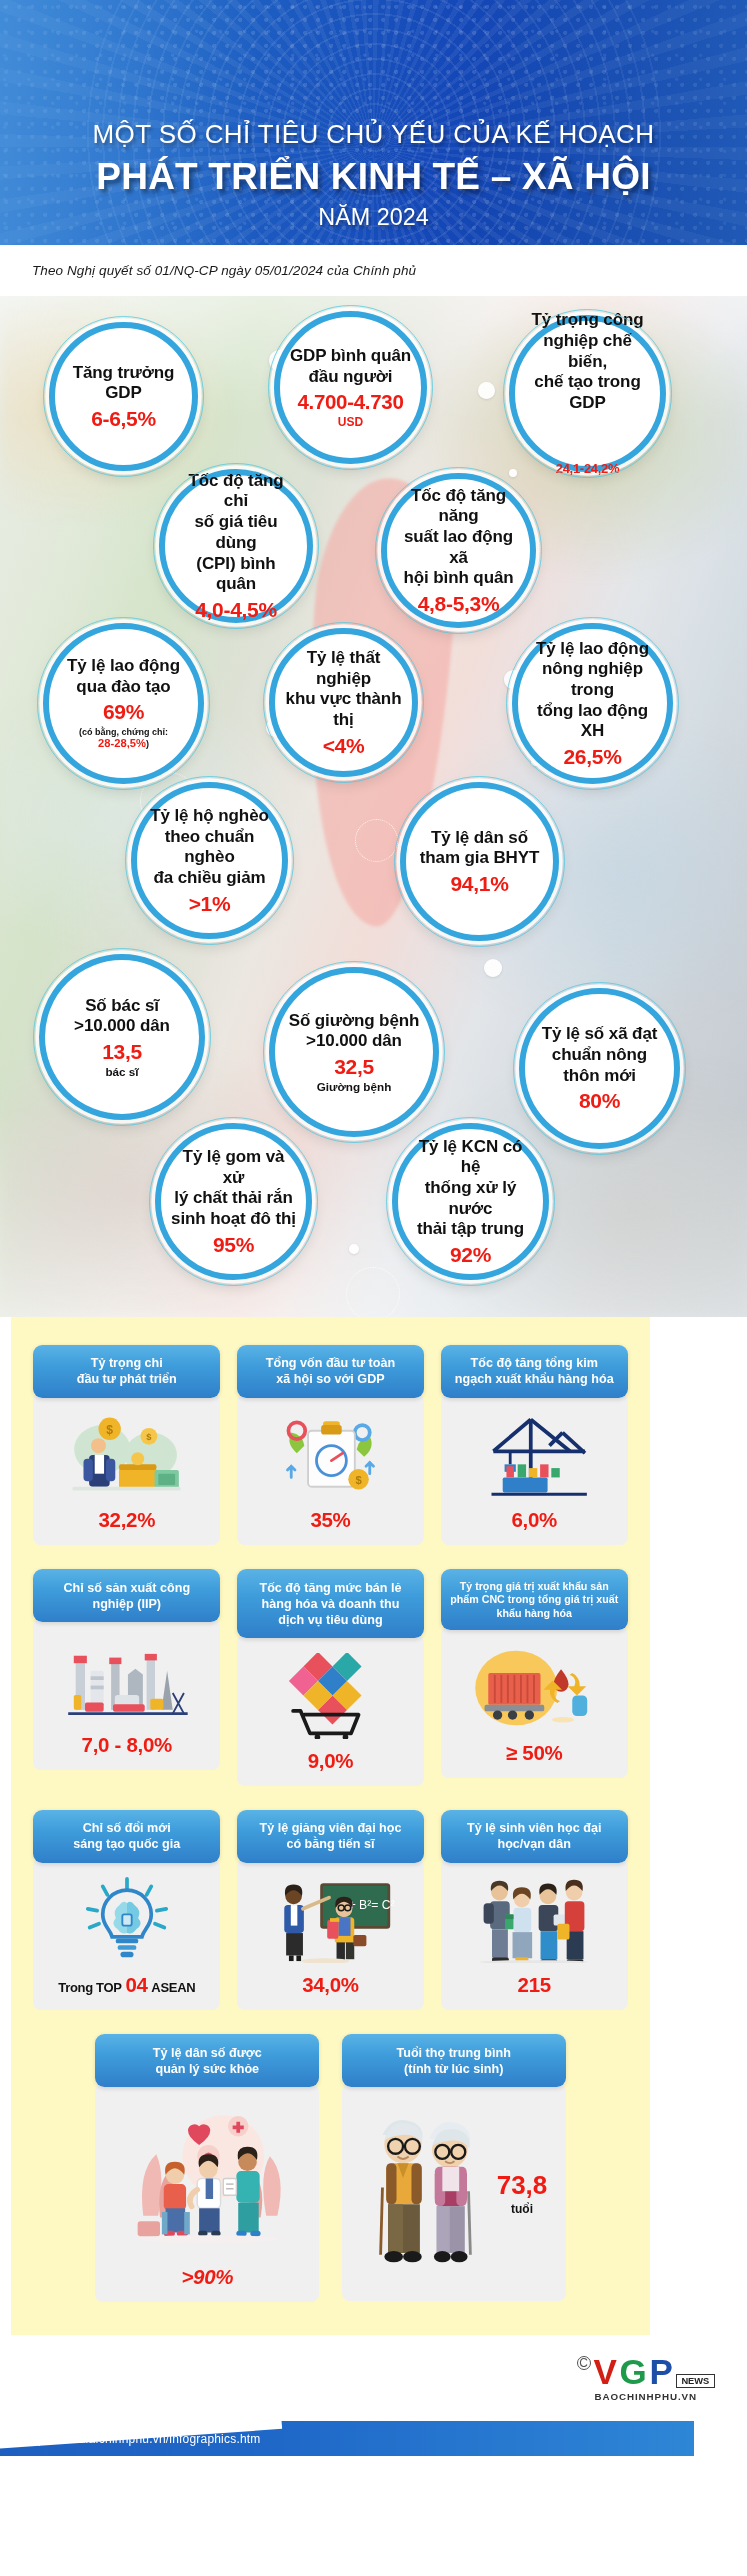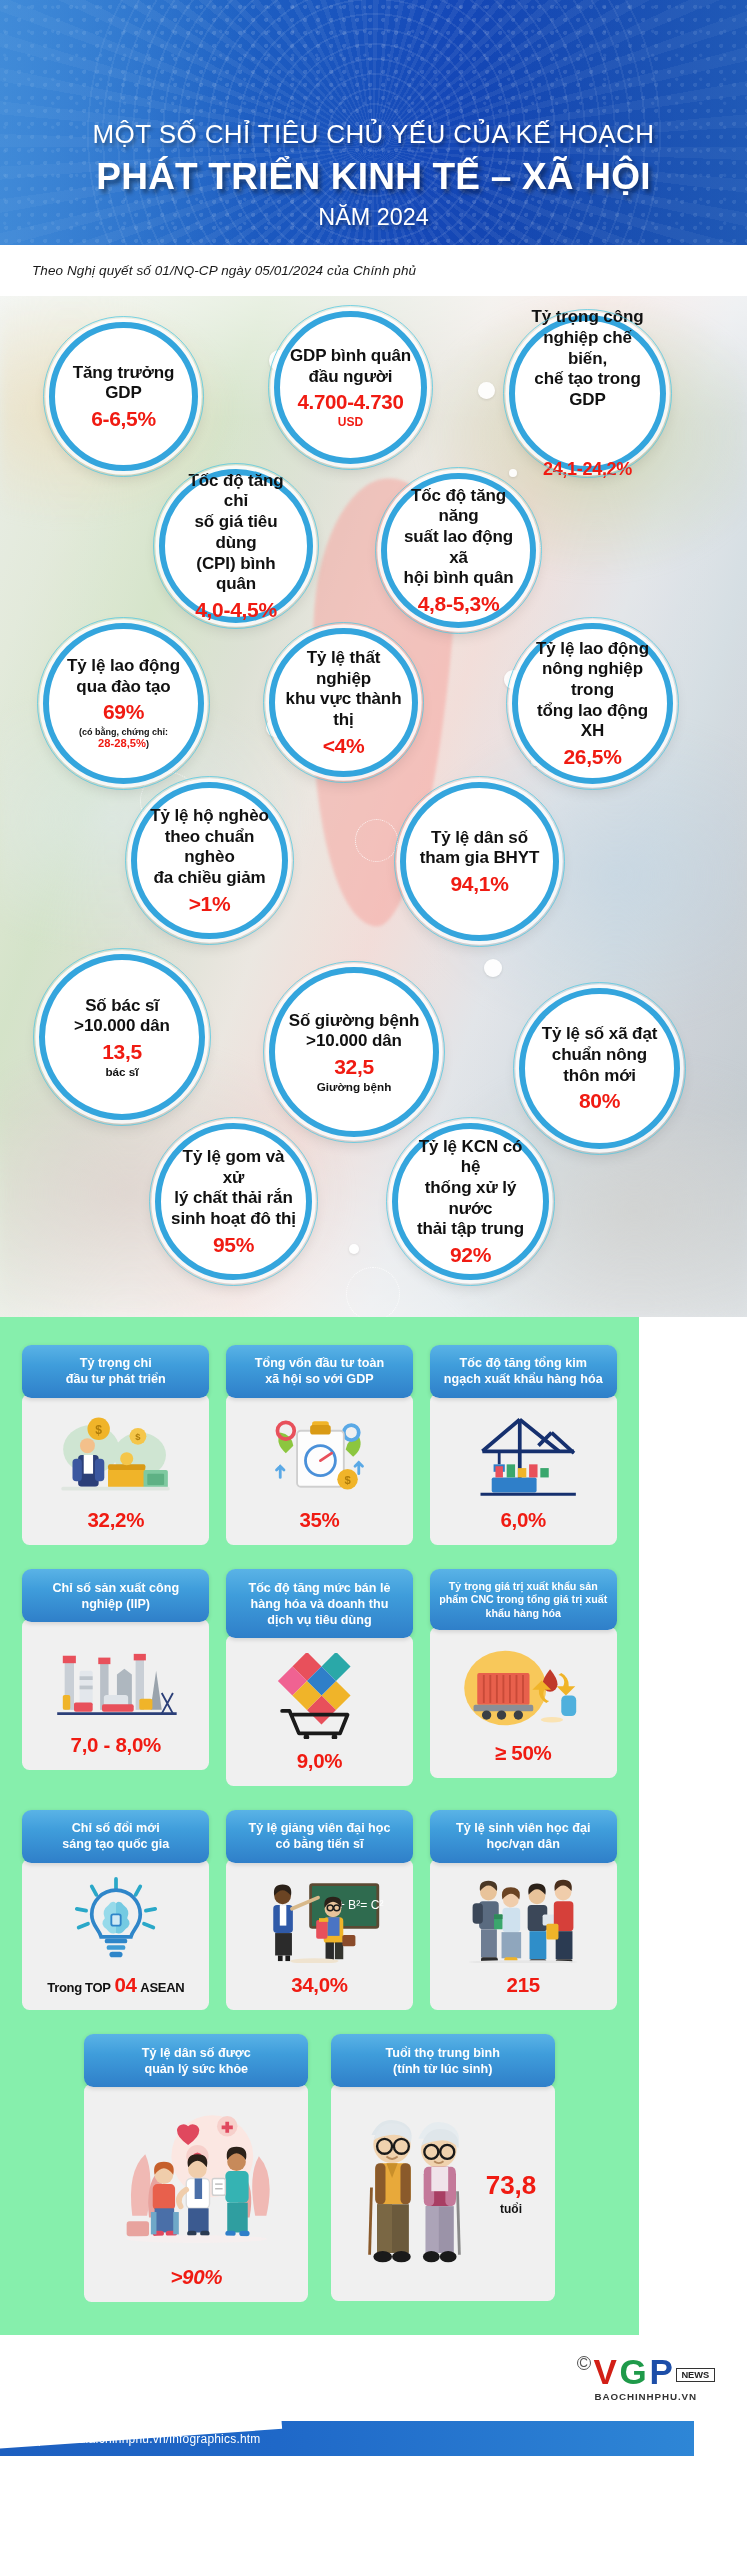--- a/index.html
+++ b/index.html
@@ -395,7 +395,7 @@
     <div class="bubble" style="left:509px;top:18.7px;width:157px;height:157px;">
       <div class="ring-out"></div>
       <div class="b-label">Tỷ trọng công<br>nghiệp chế biến,<br>chế tạo trong GDP</div>
-      <div class="b-value" style="font-size:18px;margin-top:48px;">24,1-24,2%</div>
+      <div class="b-value" style="font-size:13px;margin-top:48px;">24,1-24,2%</div>
     </div>
 
     <div class="bubble" style="left:159px;top:173px;width:154px;height:154px;">

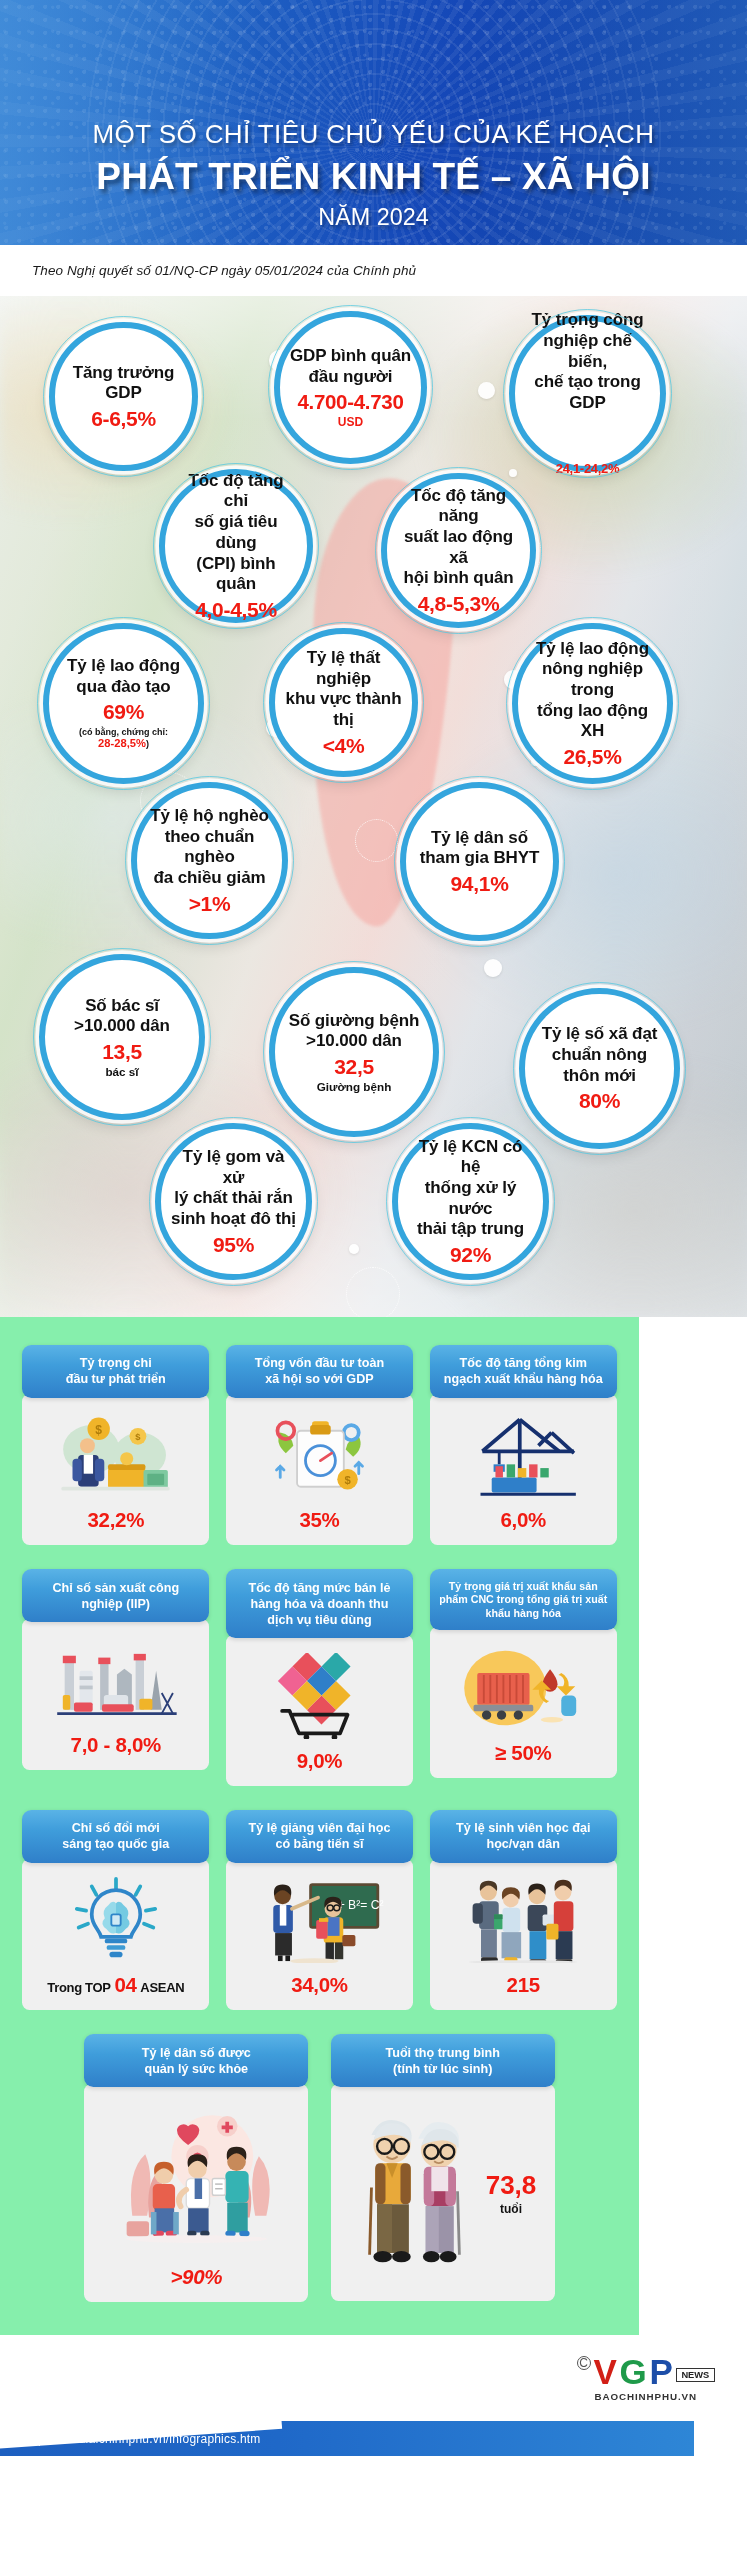--- a/index.html
+++ b/index.html
@@ -210,8 +210,9 @@
   
   .cards {
     width: 639px;
-    background: #86efac;
+    background: #fef9c3;
     padding: 28px 22.4px 9.3px 22.4px;
+    margin-left: 11px;
   }
   .row {
     display: flex;

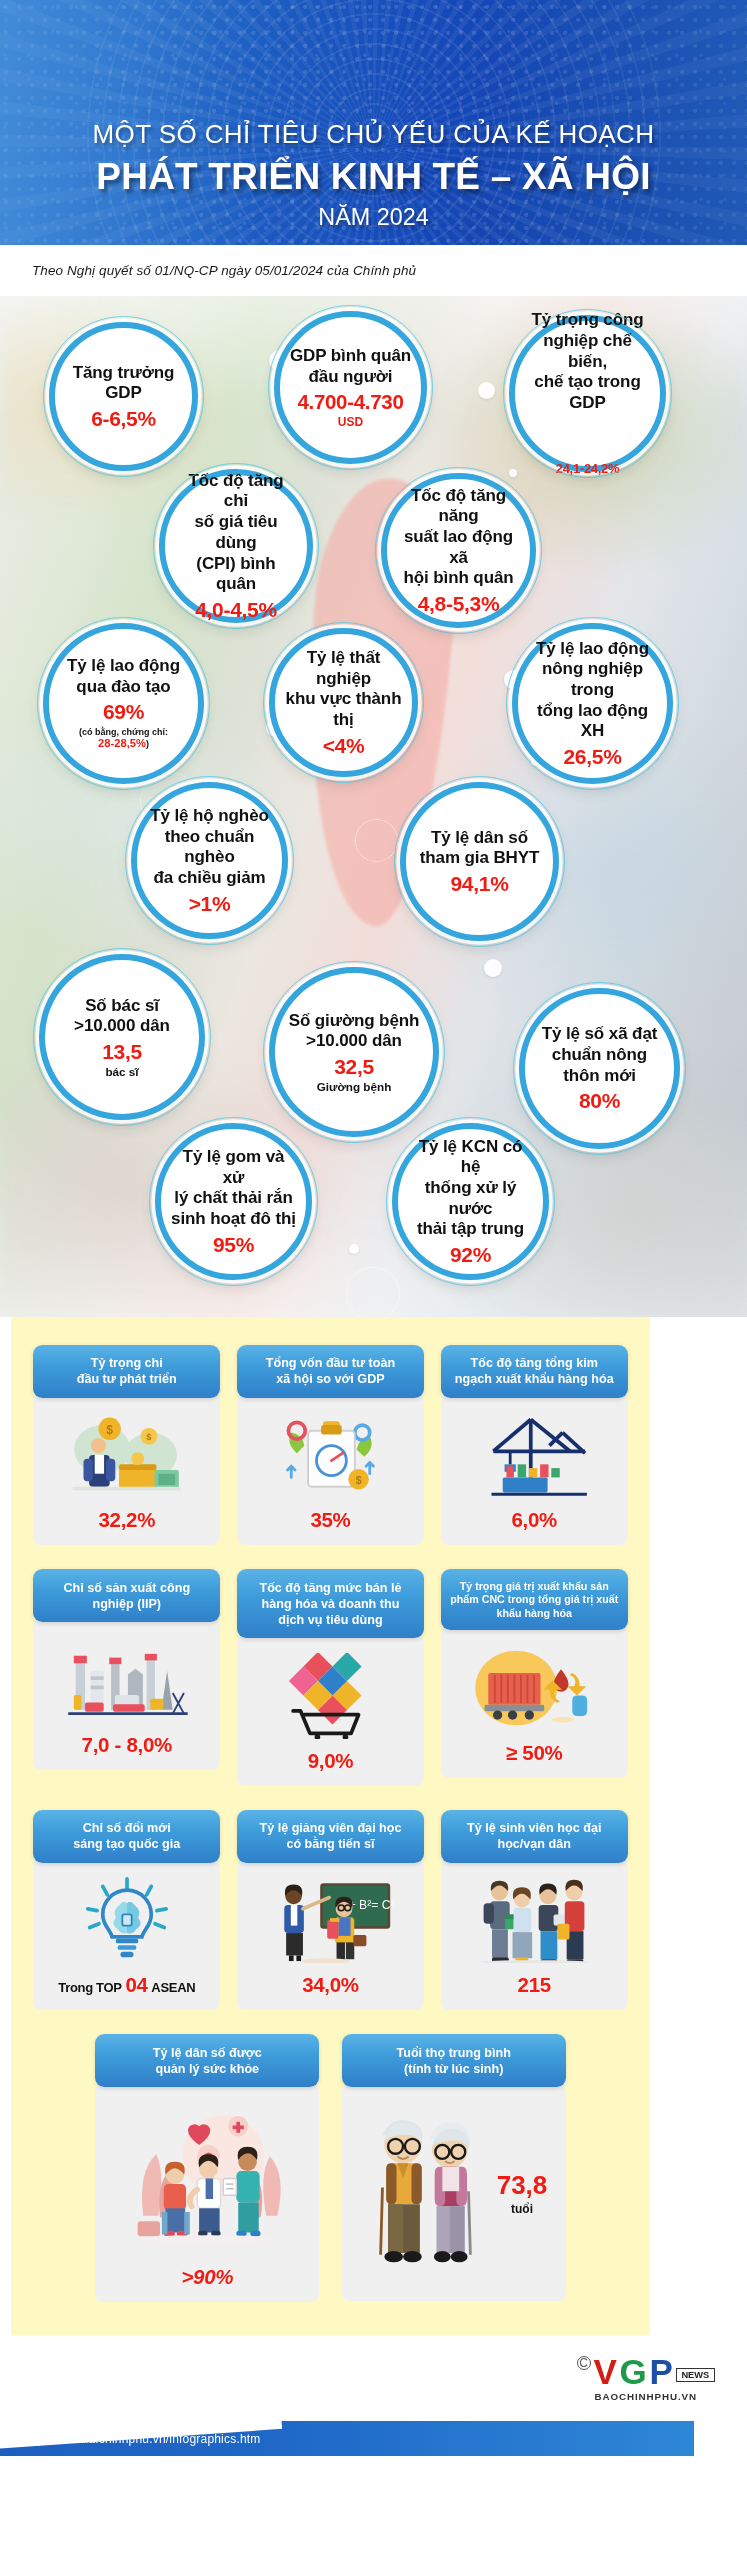--- a/index.html
+++ b/index.html
@@ -309,7 +309,7 @@
   .vgp-p { font-size: 35px; font-weight: 800; color: #1d4ea8; line-height: 1; }
   .vgp-news {
     border: 1.3px solid #333; font-size: 9.3px; font-weight: 700;
-    padding: 0.9px 4.7px; color: #222; align-self: flex-end; margin-bottom: 7px;
+    padding: 0.9px 4.7px; color: #222; align-self: flex-end; margin-bottom: 1px;
   }
   .vgp-sub { font-size: 9.8px; letter-spacing: 0.9px; color: #333; font-weight: 600; }
 

